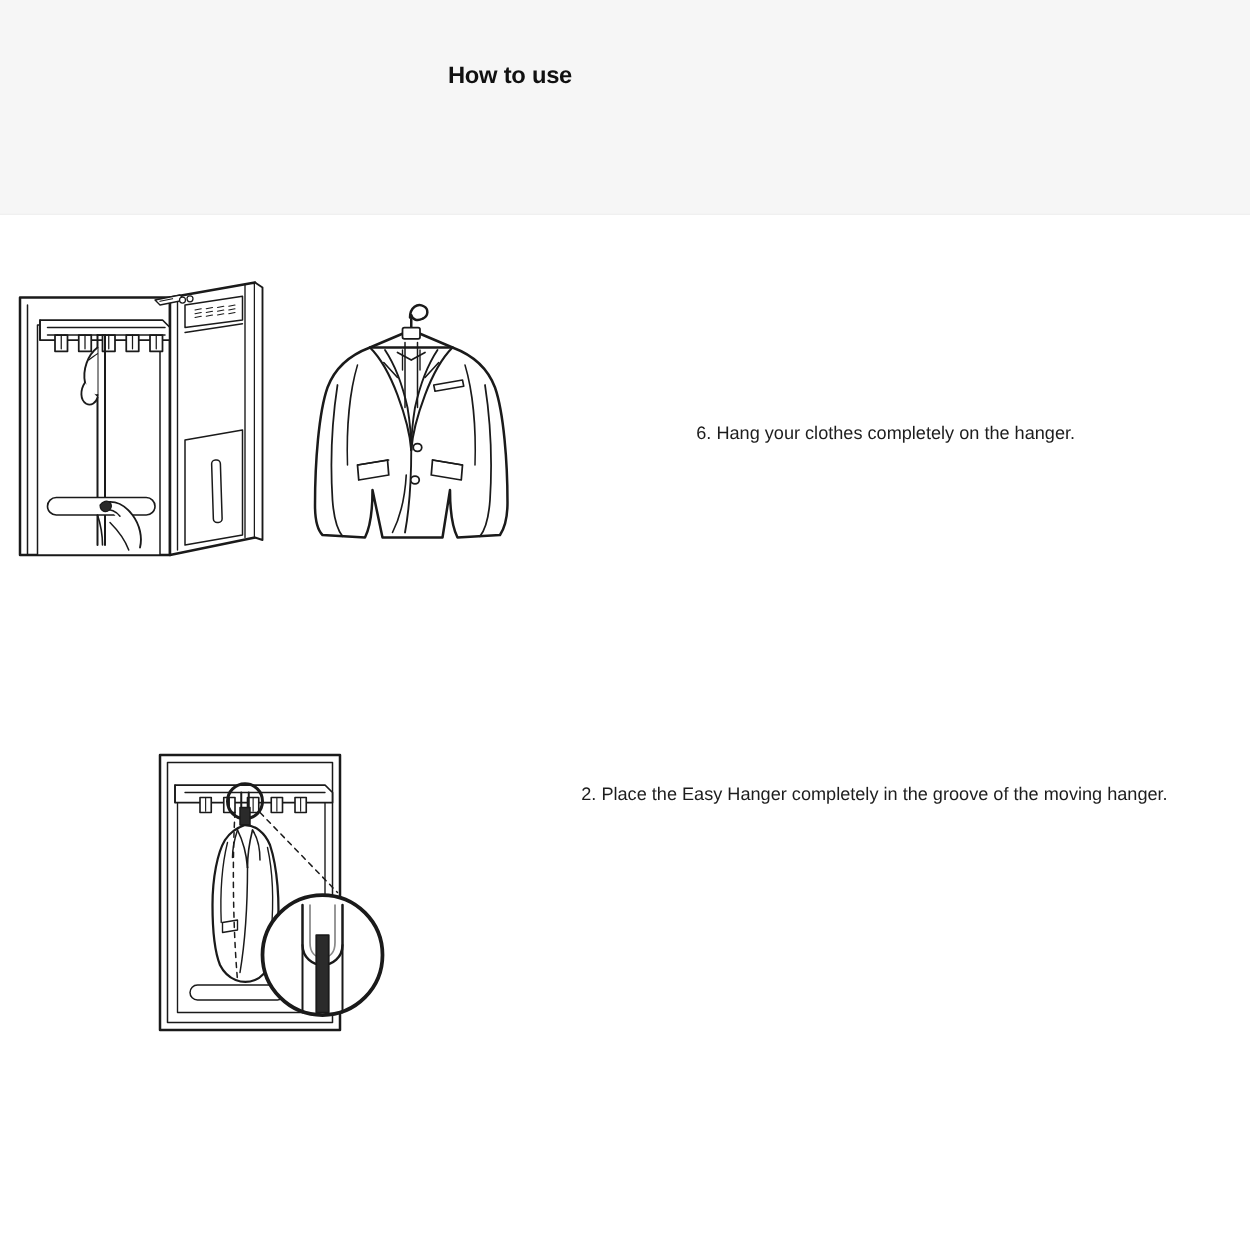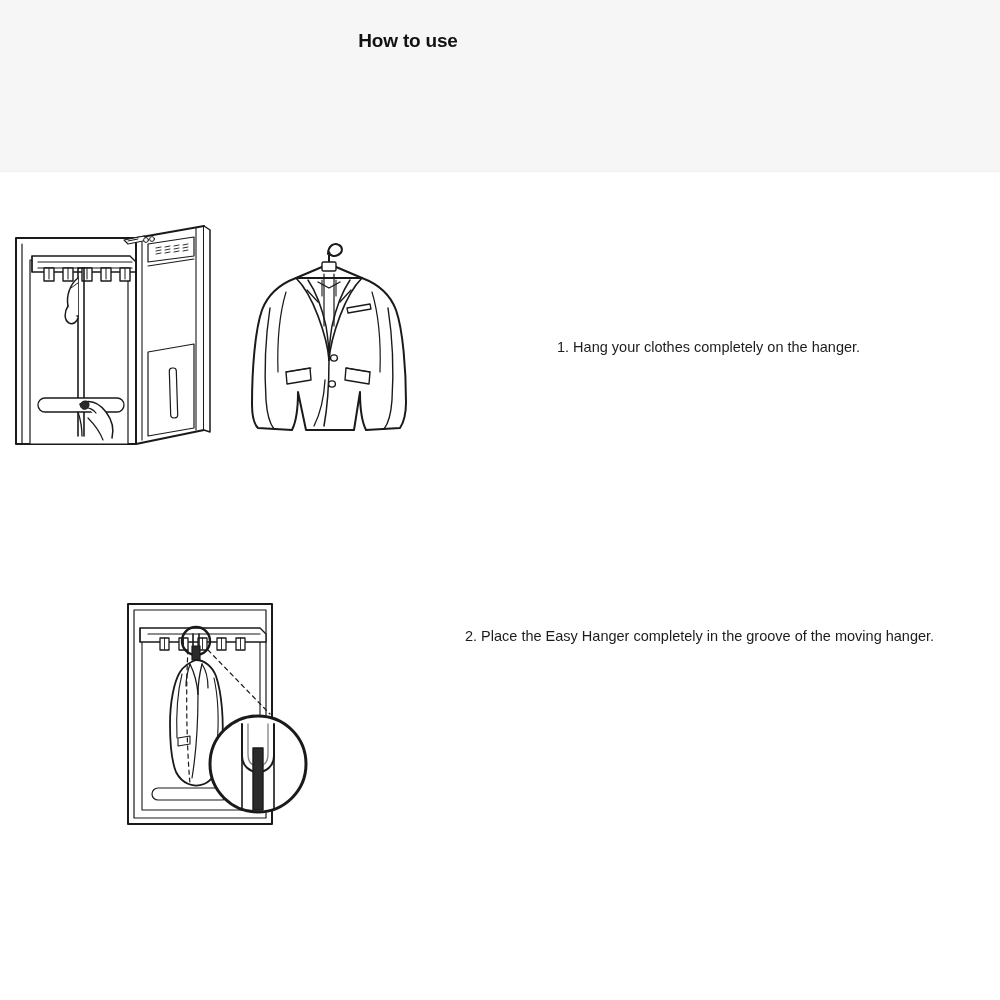--- a/index.html
+++ b/index.html
@@ -36,7 +36,7 @@
   .page-title {
     position: absolute;
     left: 0;
-    top: 30px;
+    top: 50px;
     width: 816px;
     text-align: center;
     font-size: 19px;

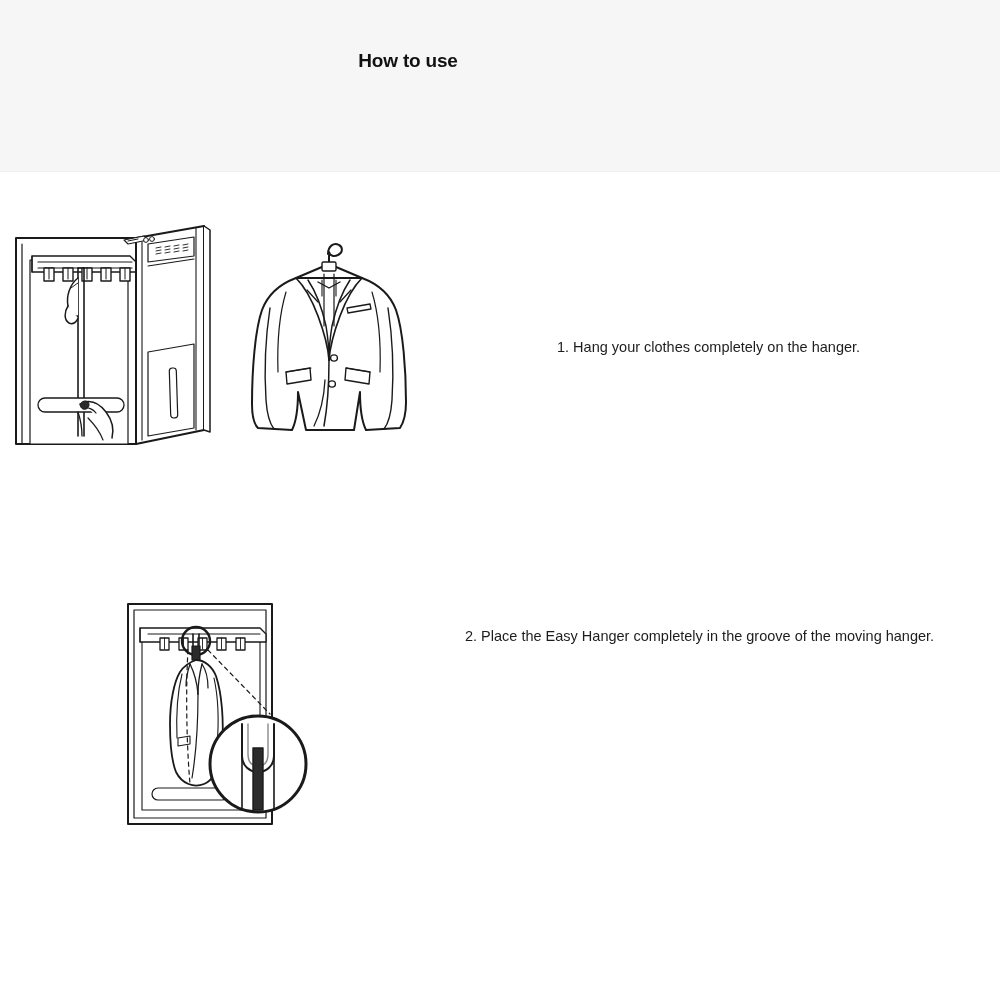--- a/index.html
+++ b/index.html
@@ -198,7 +198,7 @@
       </svg>
     </div>
 
-    <div class="step-text" id="step1-text">1. Hang your clothes completely on the hanger.</div>
+    <div class="step-text" id="step1-text">6. Hang your clothes completely on the hanger.</div>
   </div>
 
   <div class="step" id="step2">

